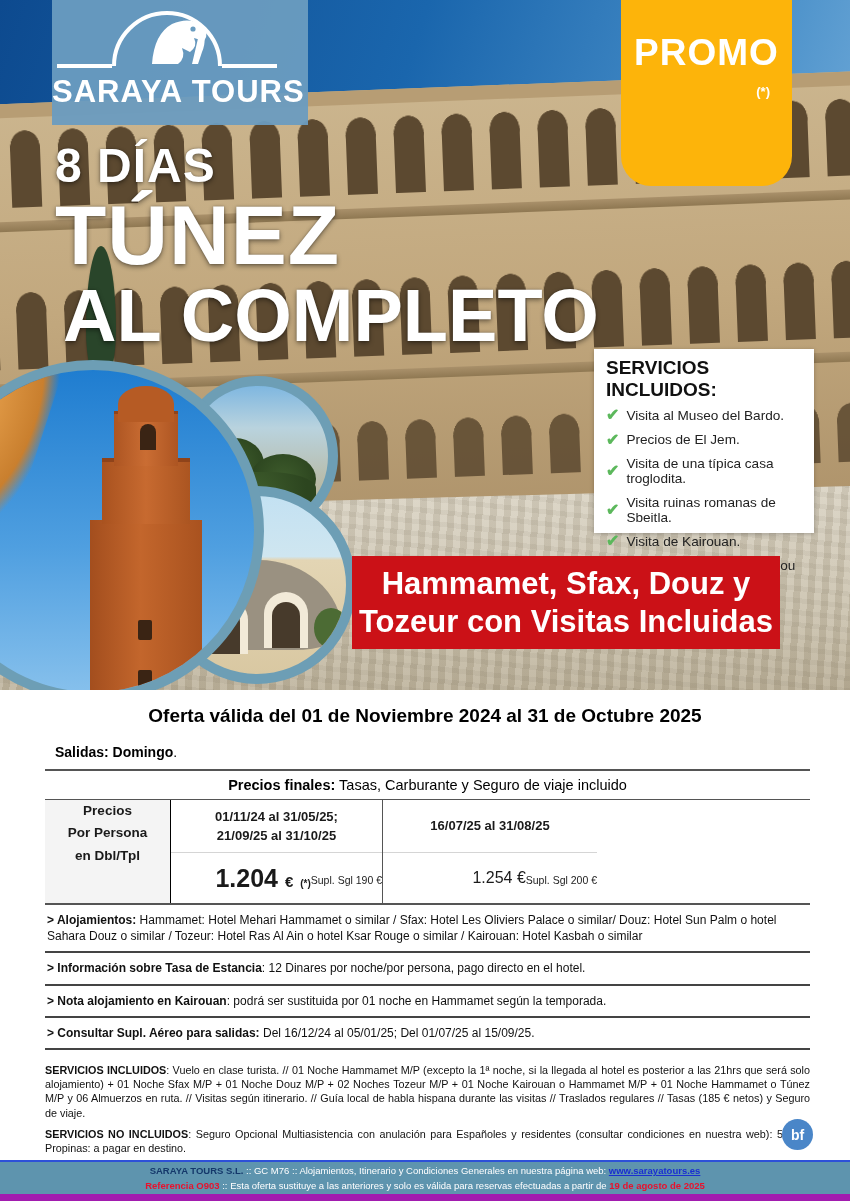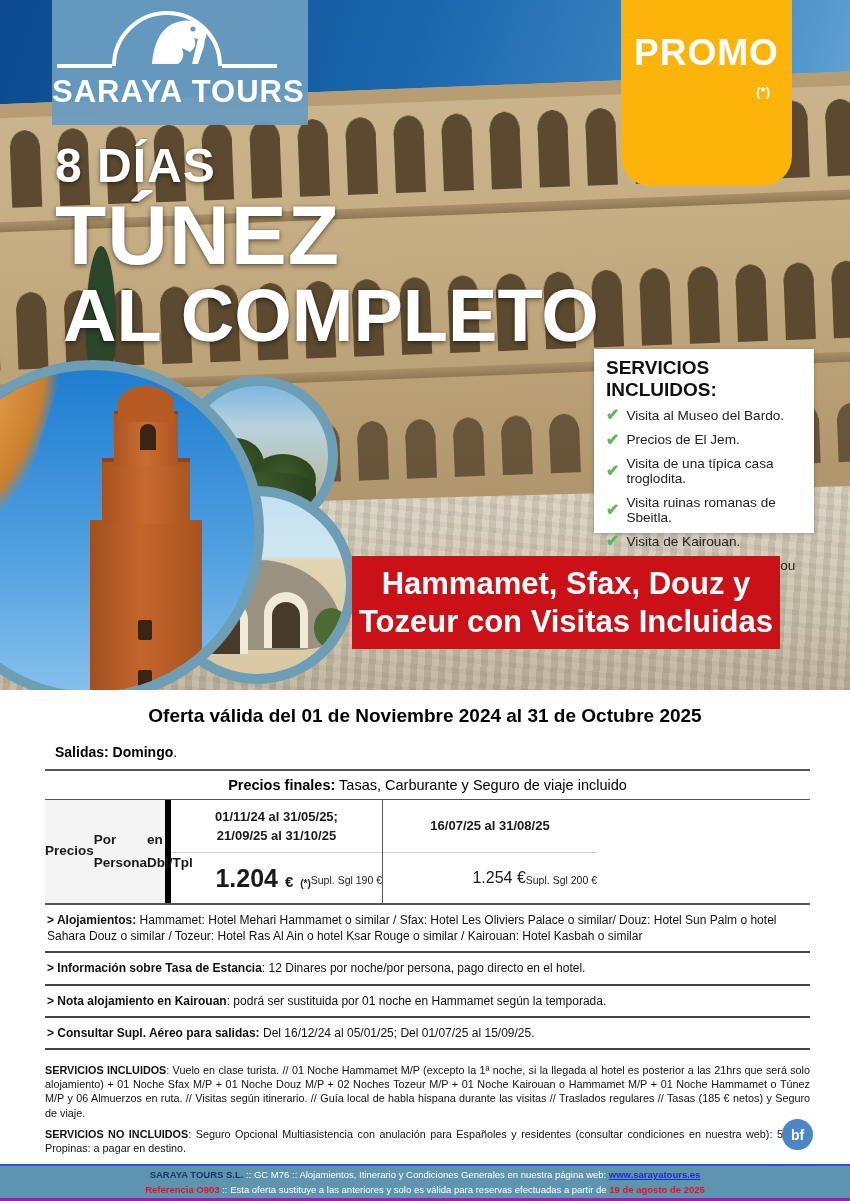--- a/index.html
+++ b/index.html
@@ -114,8 +114,8 @@
   .pt-header{border-top:2px solid #555;border-bottom:1px solid #555;text-align:center;
              font-size:14.5px;padding:6px 0;color:#000;}
   .pt-grid{display:grid;grid-template-columns:126px 212px 214px 1fr;border-bottom:2px solid #555;}
-  .pt-rowlabel{background:#f4f4f4;border-right:6px solid #000000;display:flex;flex-direction:row;
-               justify-content:space-between;align-items:center;font-weight:bold;font-size:13.5px;line-height:1.65;}
+  .pt-rowlabel{background:#f4f4f4;border-right:1px solid #000000;display:flex;flex-direction:column;
+               justify-content:flex-start;align-items:center;font-weight:bold;font-size:13.5px;line-height:1.65;}
   .pt-col{display:flex;flex-direction:column;}
   .pt-col.mid{border-right:1px solid #555;}
   .pt-dates{height:52px;display:flex;flex-direction:column;justify-content:center;align-items:center;

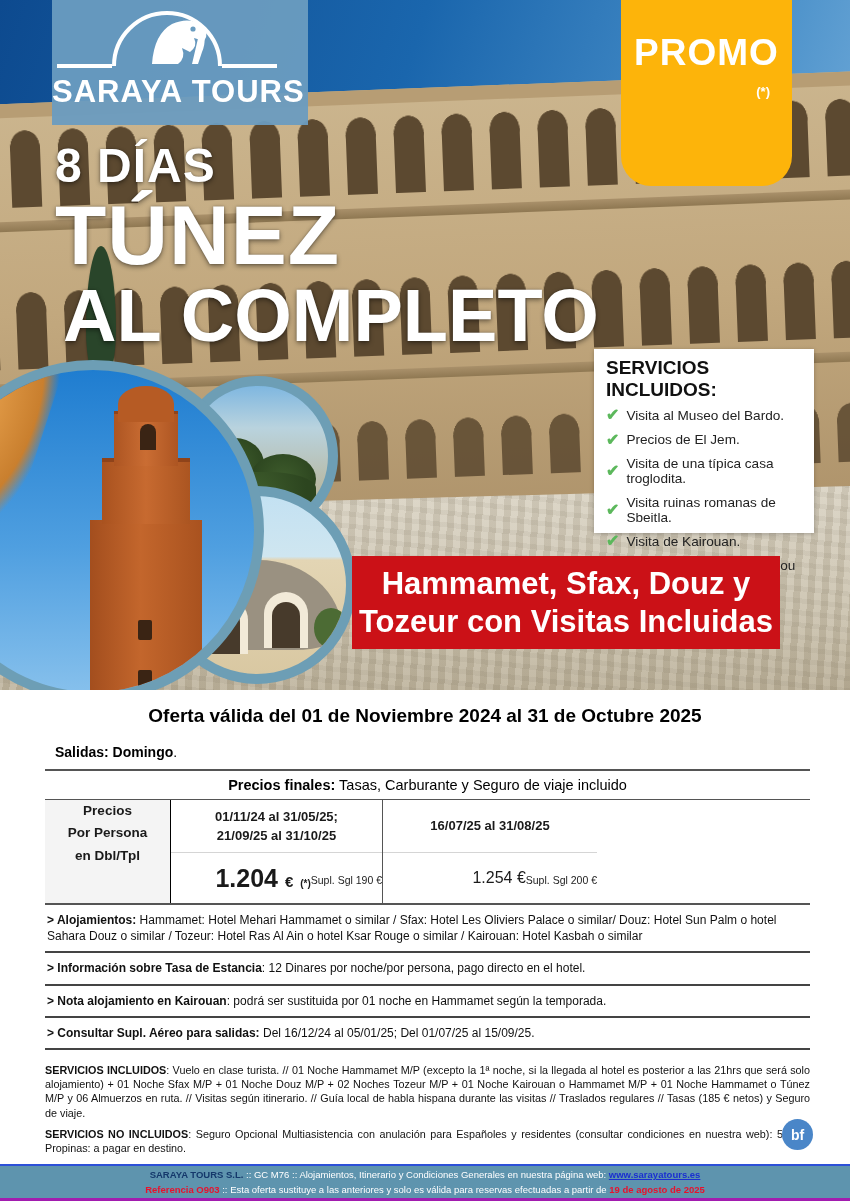--- a/index.html
+++ b/index.html
@@ -136,7 +136,7 @@
 
   
   .footer{position:absolute;left:0;bottom:0;width:850px;height:30px;background:#5e94ae;
-          border-top:2px solid #2d50d8;border-bottom:3px solid #a21caf;text-align:center;
+          border-top:2px solid #2d50d8;border-bottom:7px solid #a21caf;text-align:center;
           font-size:9.5px;line-height:1.55;padding-top:2px;box-sizing:content-box;color:#fff;}
   .f-bold{color:#14386b;font-weight:bold;}
   .f-link{color:#1a2fd0;font-weight:bold;text-decoration:underline;cursor:pointer;}

